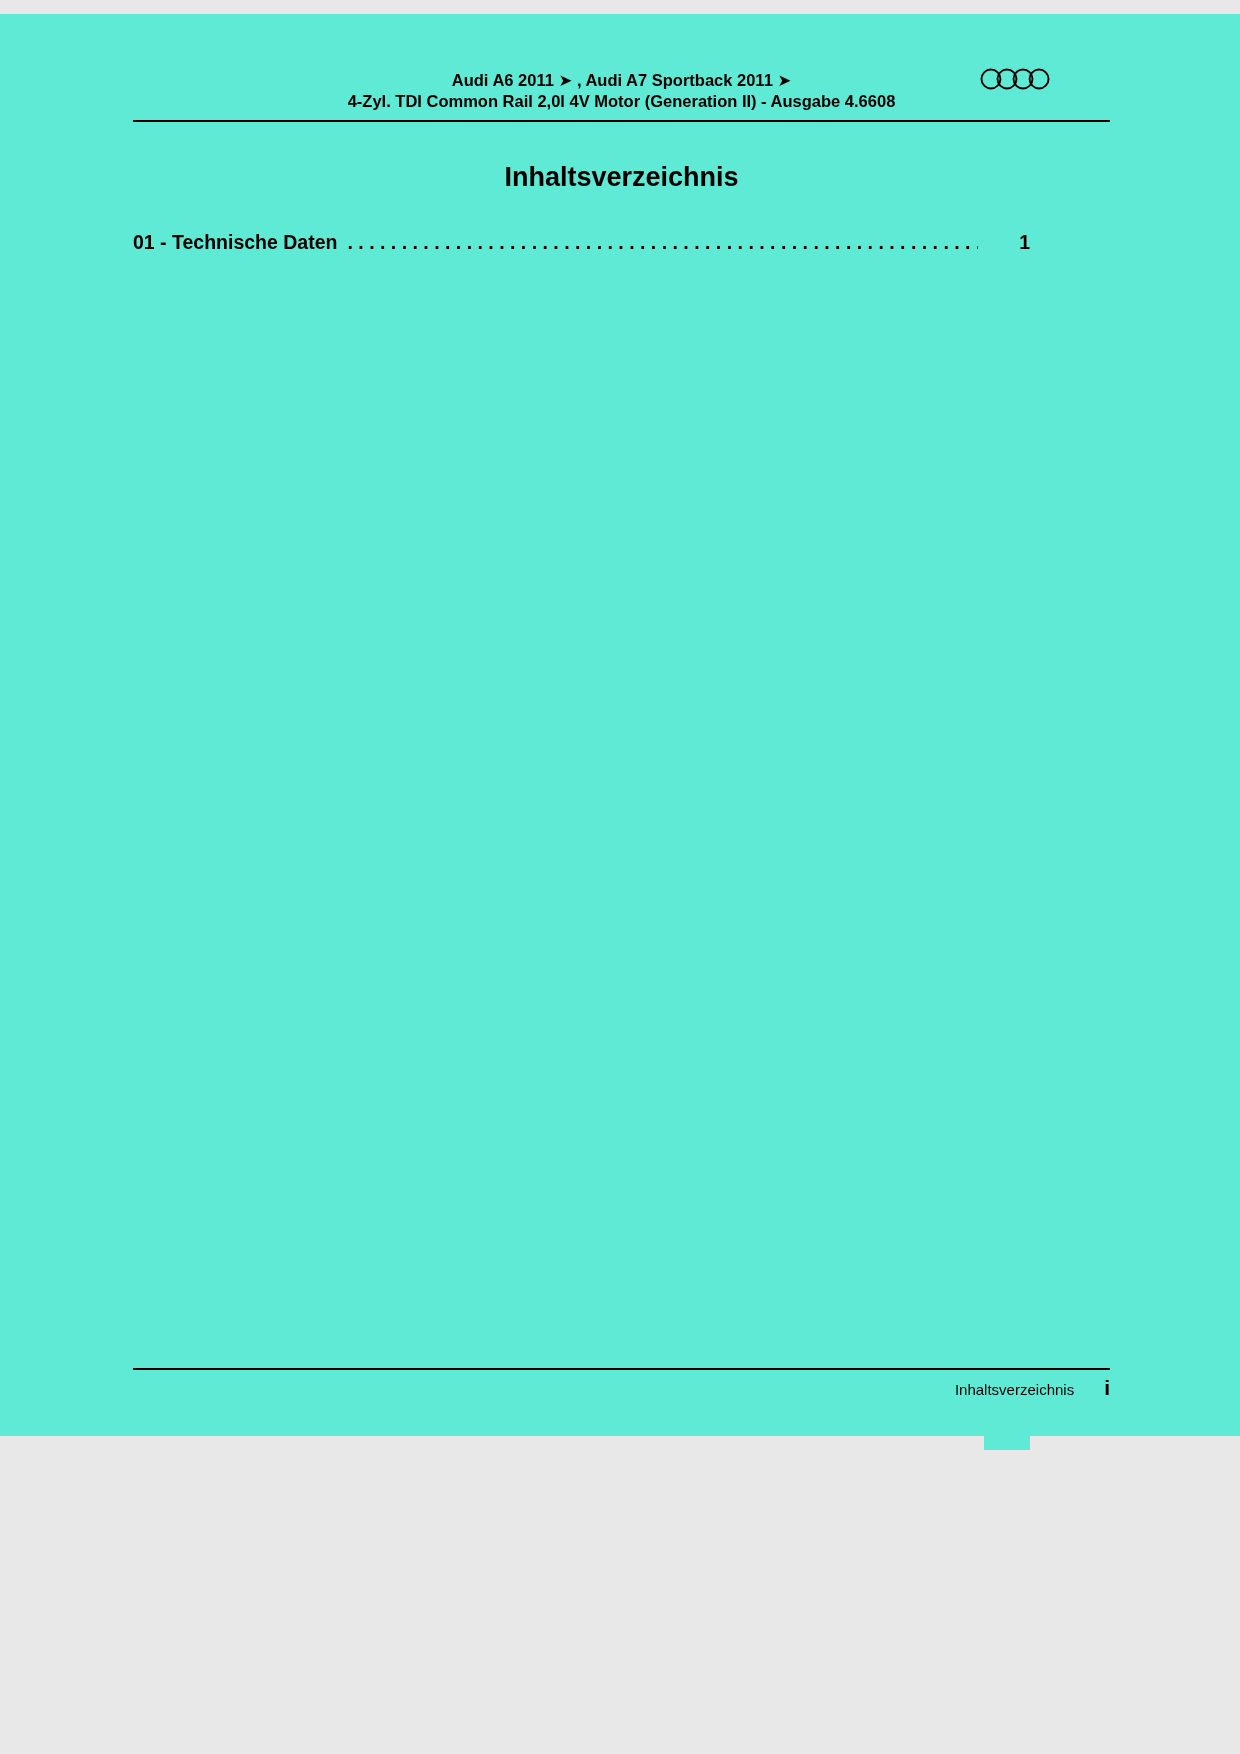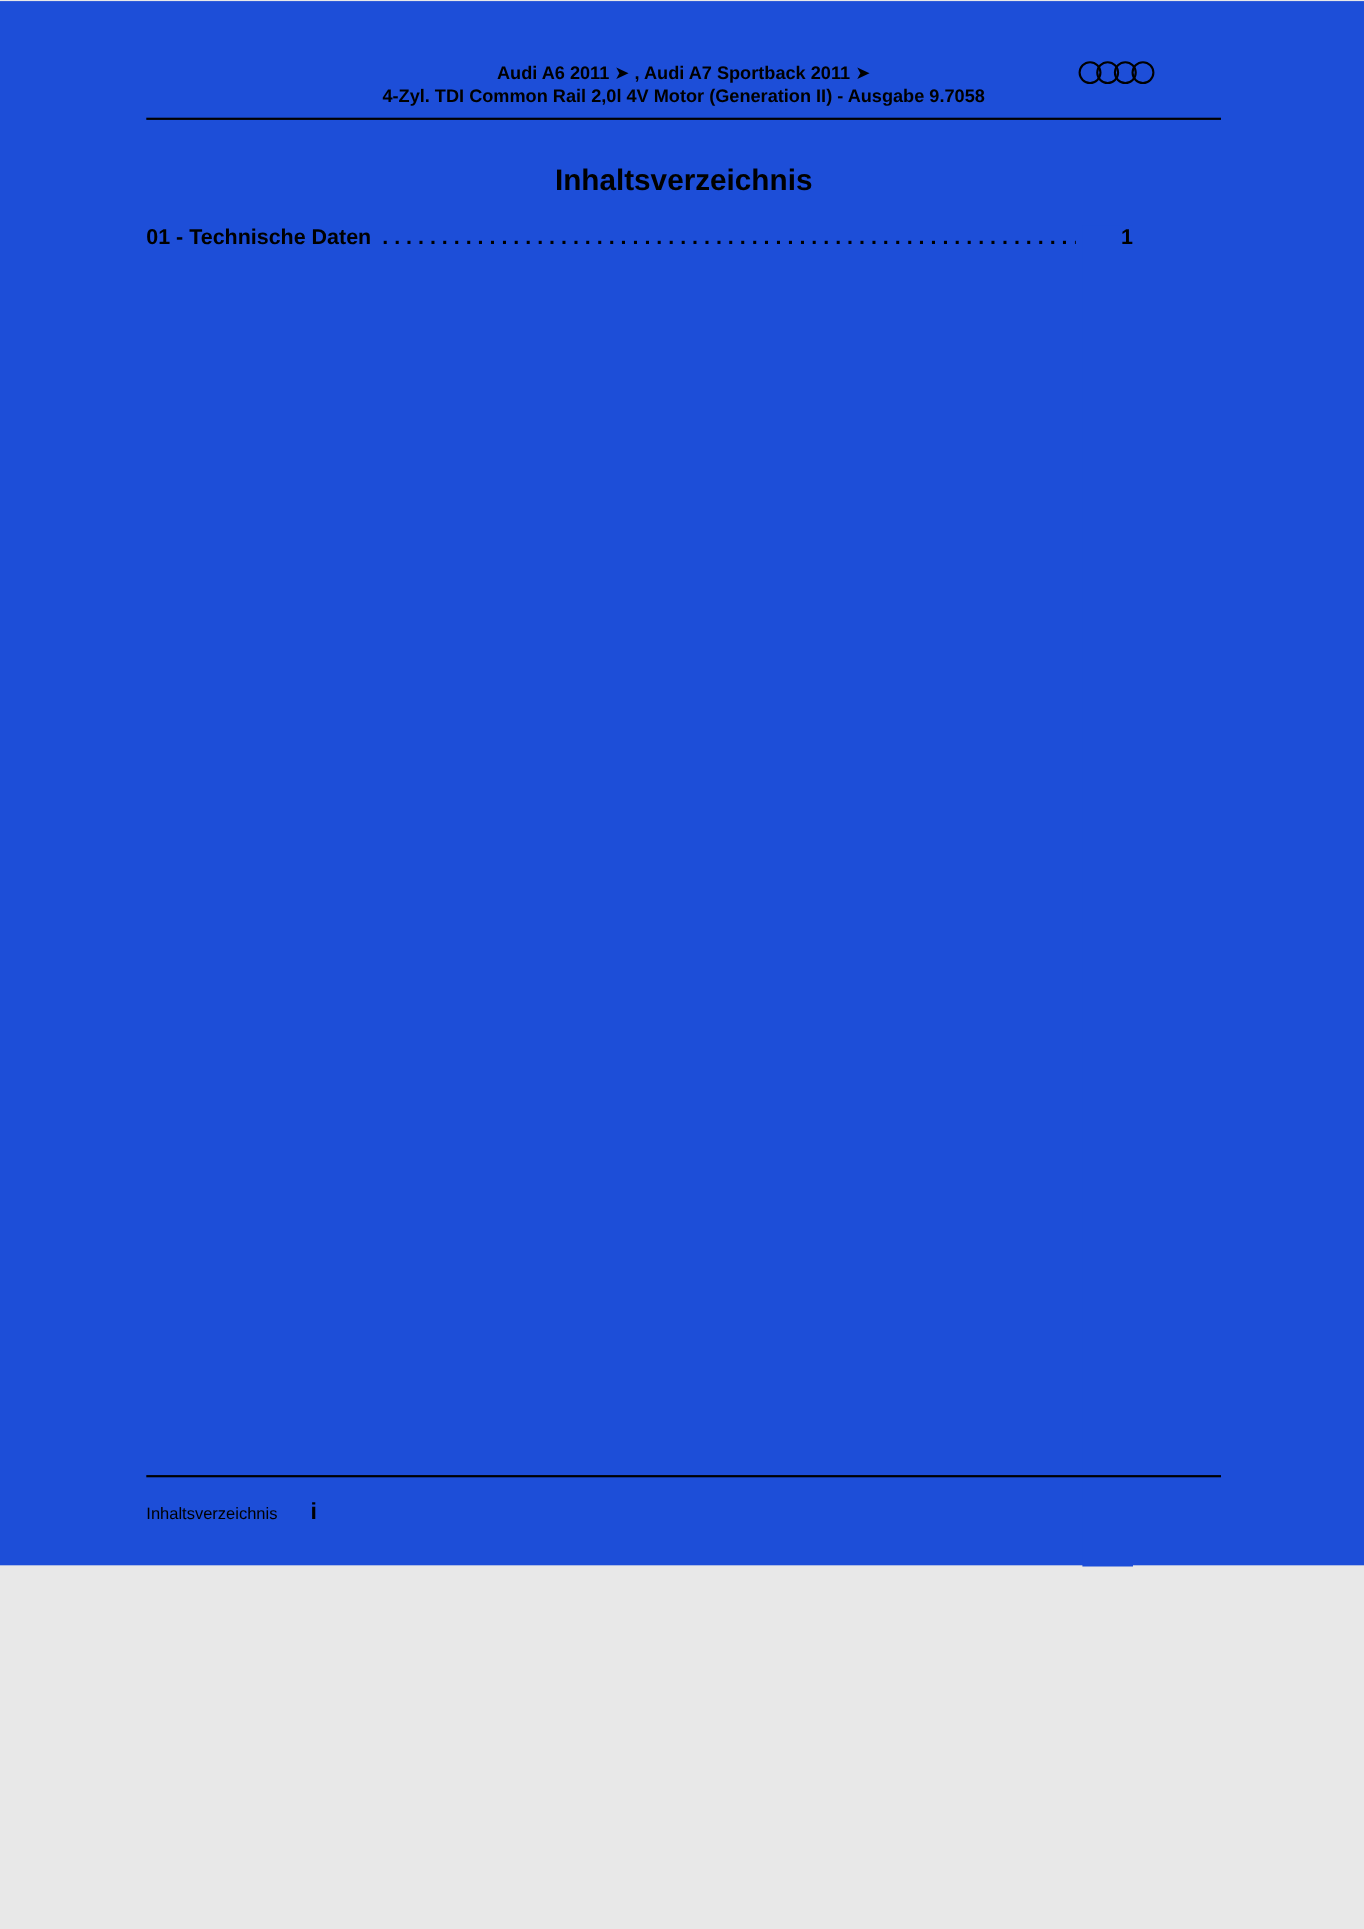--- a/index.html
+++ b/index.html
@@ -6,8 +6,8 @@
   .page{
     position:relative;
     width:1240px;height:1422px;
-    margin:1px auto;
-    background:#1d4ed8;
+    margin:14px auto;
+    background:#5eead4;
     color:#000;
     font-family:"Liberation Sans","DejaVu Sans",sans-serif;
     box-sizing:border-box;

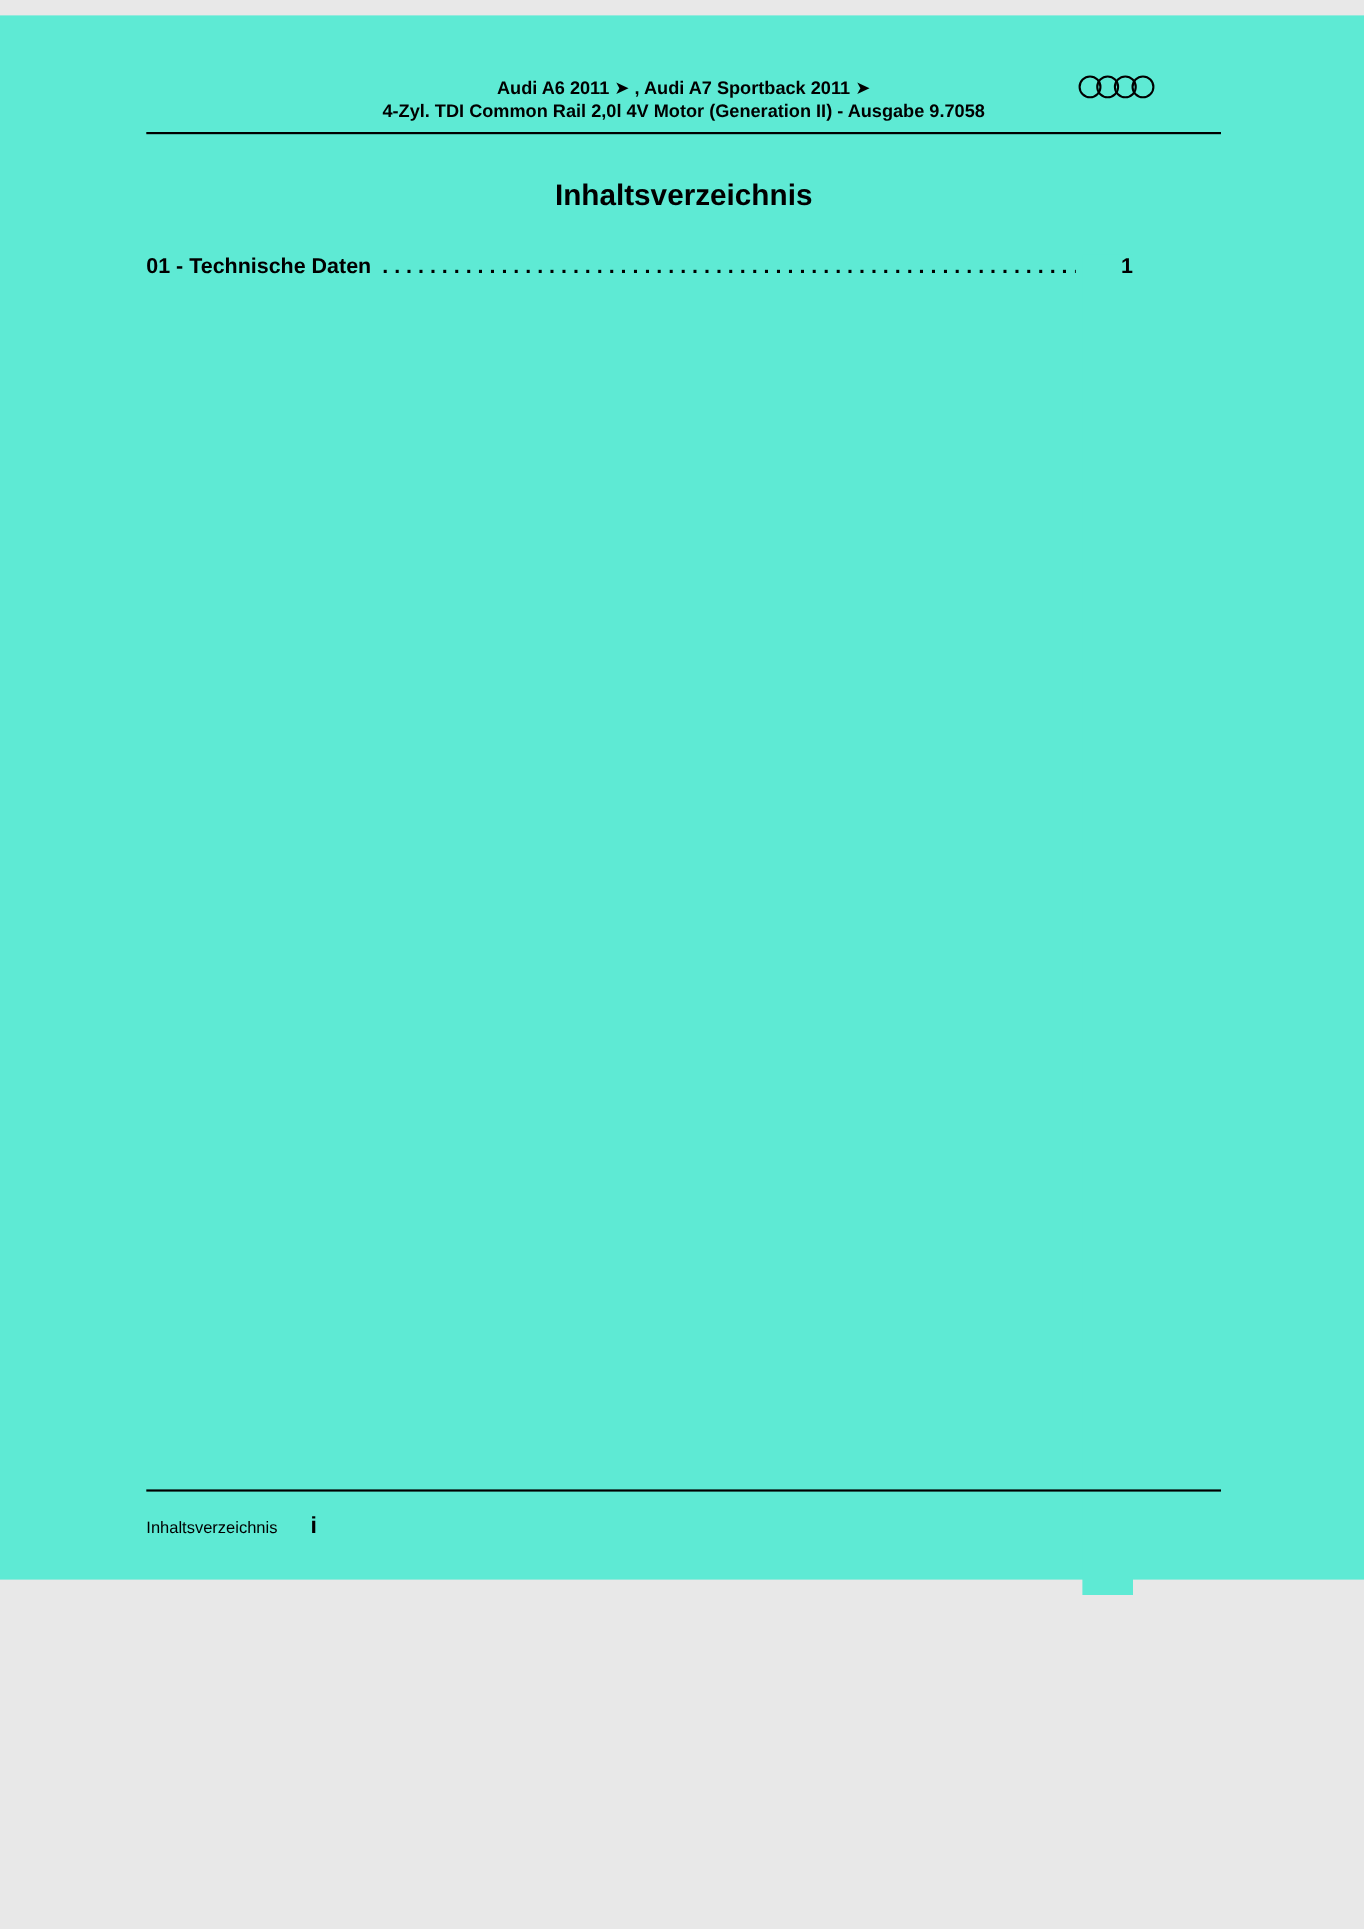--- a/index.html
+++ b/index.html
@@ -93,7 +93,7 @@
     <div class="header">
       <div class="header-text">
         <div>Audi A6 2011 ➤ , Audi A7 Sportback 2011 ➤</div>
-        <div>4-Zyl. TDI Common Rail 2,0l 4V Motor (Generation II) - Ausgabe 9.7058</div>
+        <div>4-Zyl. TDI Common Rail 2,0l 4V Motor (Generation II) - Ausgabe 4.6608</div>
       </div>
       <div class="audi-rings">
         <svg viewBox="0 0 96 32" fill="none" xmlns="http://www.w3.org/2000/svg">

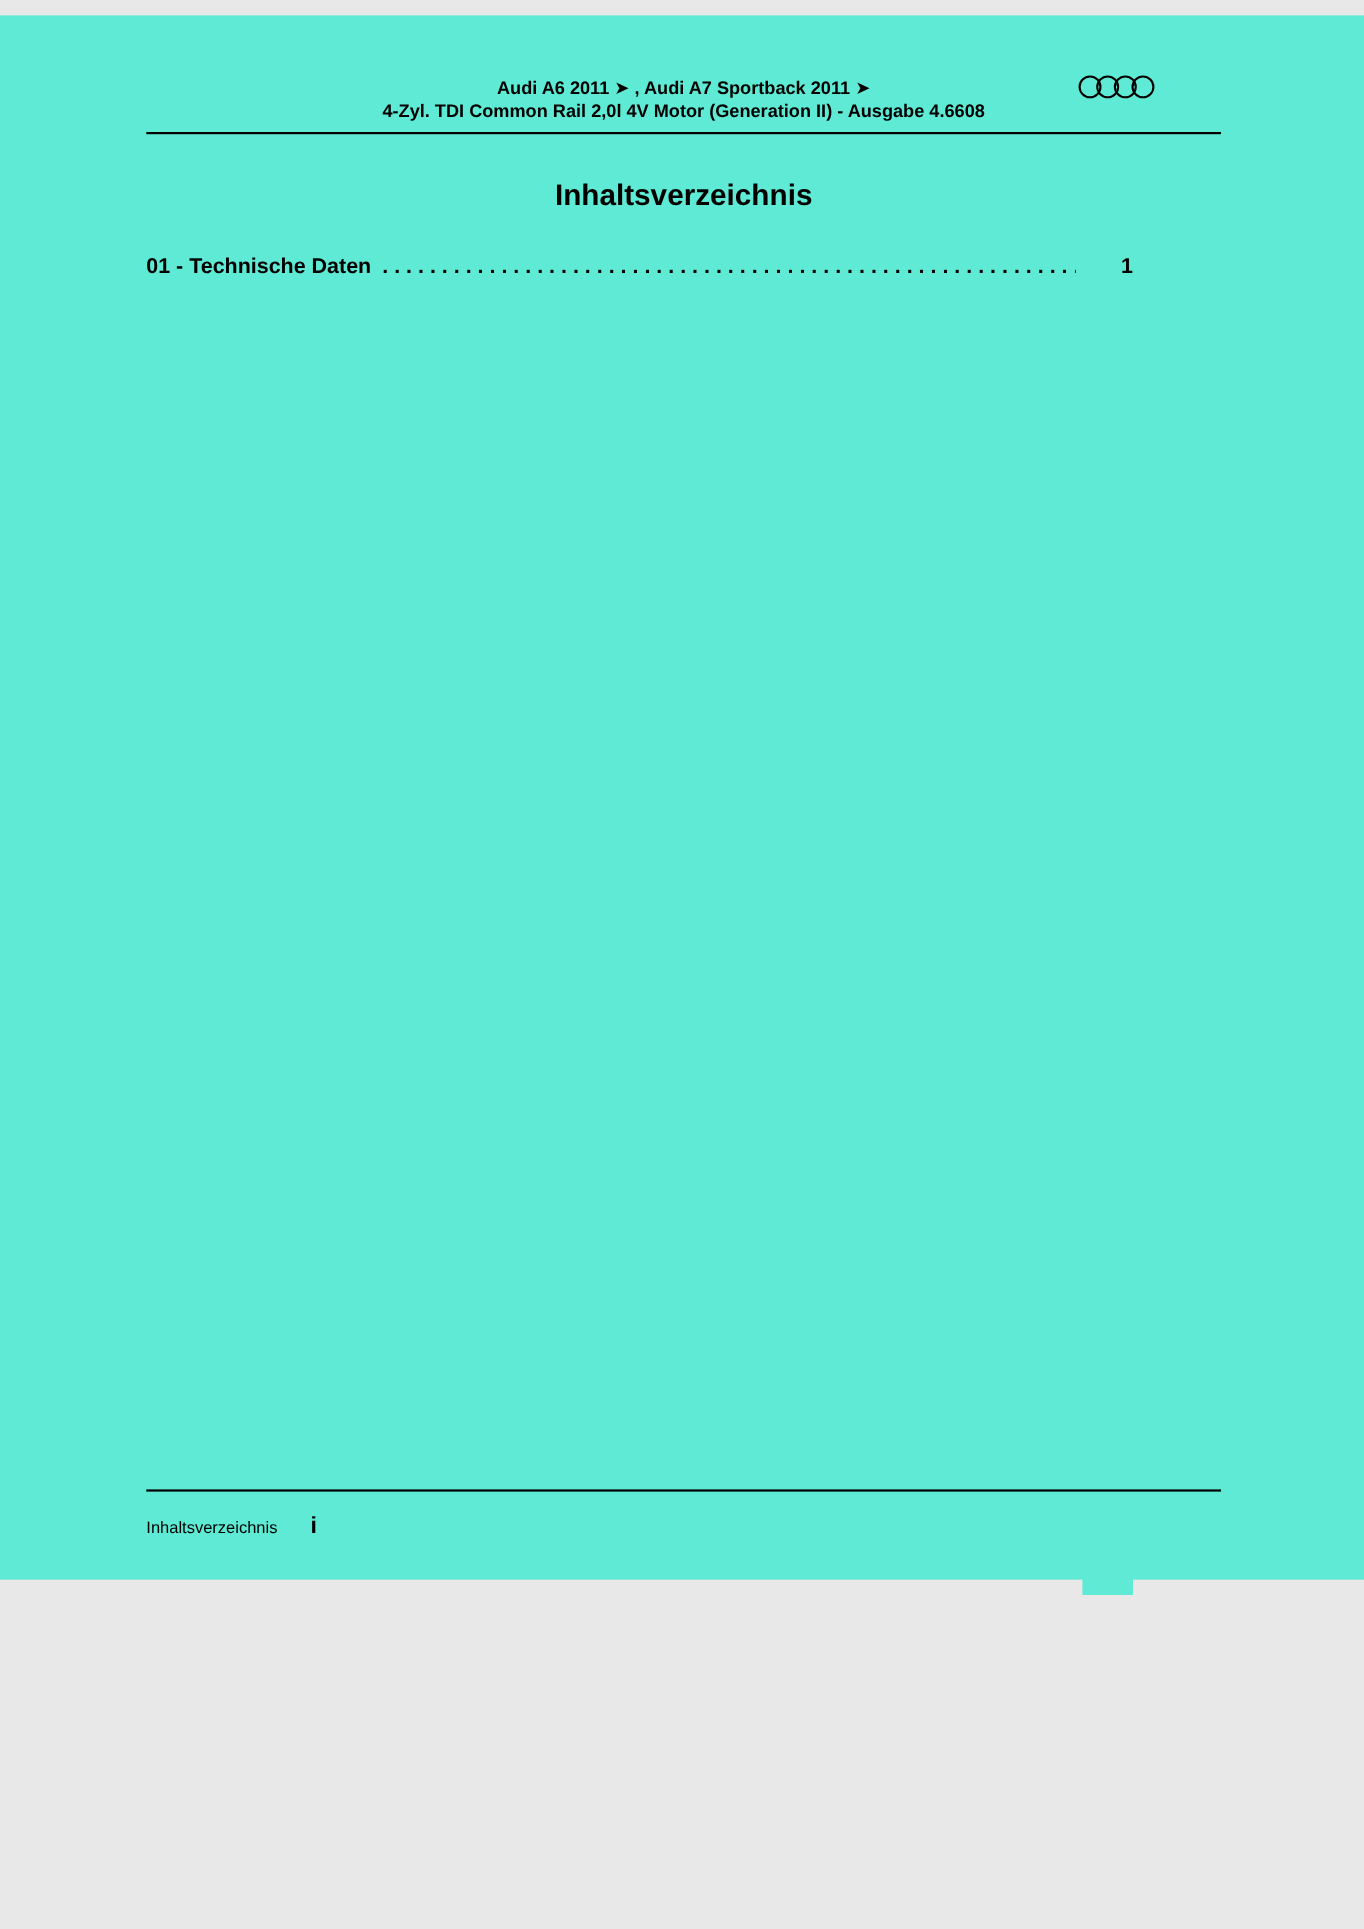--- a/index.html
+++ b/index.html
@@ -70,8 +70,8 @@
     position:absolute;
     left:0;right:0;bottom:36px;
     border-top:2px solid #000;
-    padding-top:20px;
-    text-align:left;
+    padding-top:6px;
+    text-align:right;
   }
   .footer .footer-label{
     font-size:15px;

